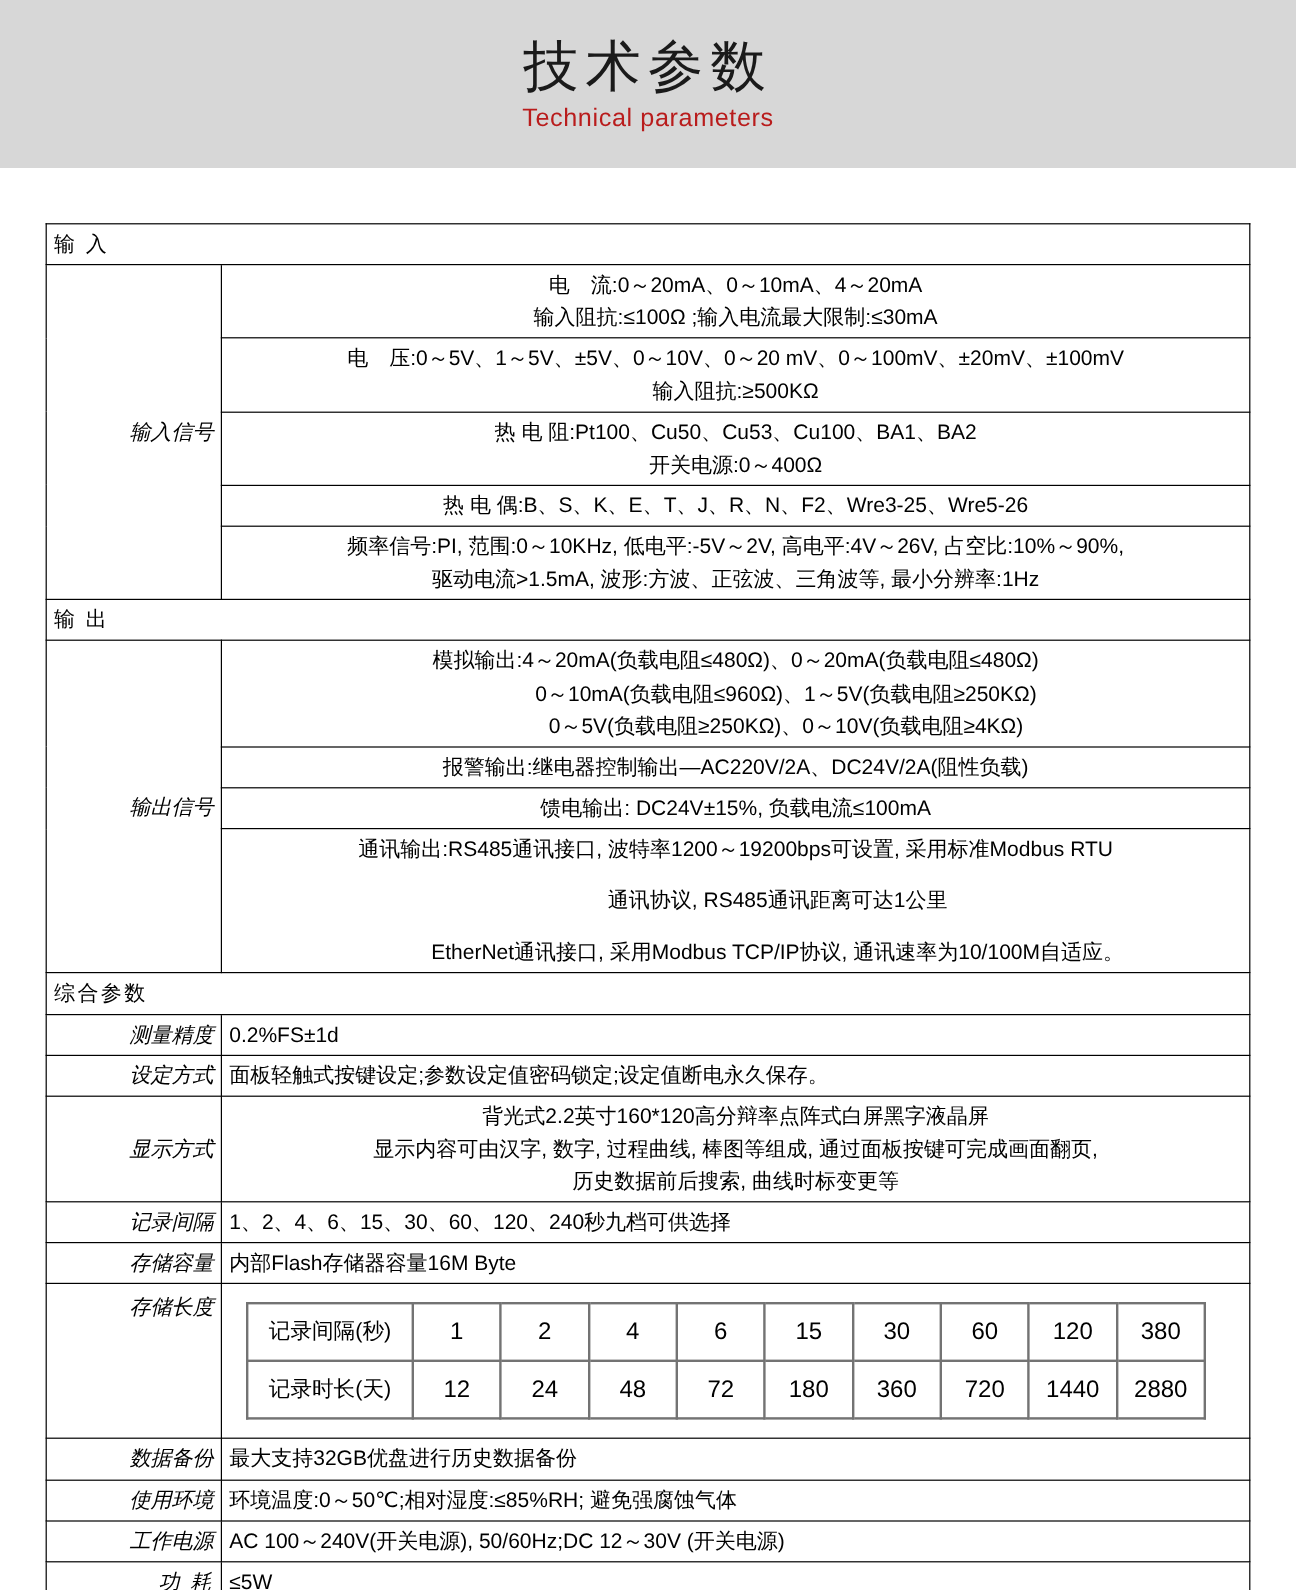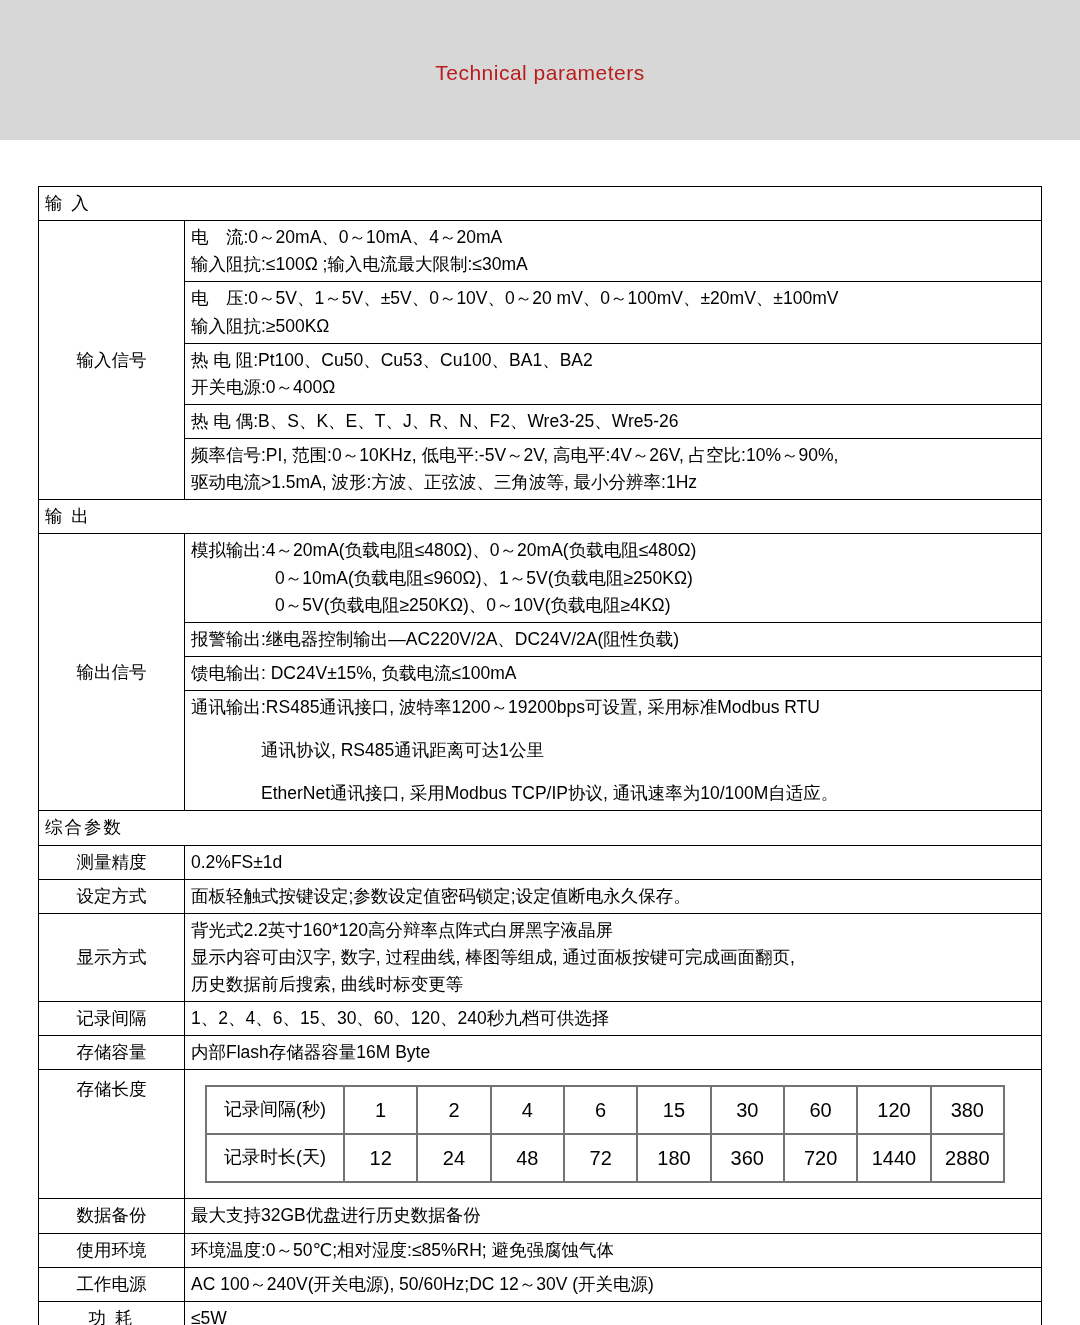--- a/index.html
+++ b/index.html
@@ -102,6 +102,7 @@
 <body>
 
 <div class="header-band">
+  <div class="header-title">技术参数</div>
   <div class="header-sub">Technical parameters</div>
 </div>
 

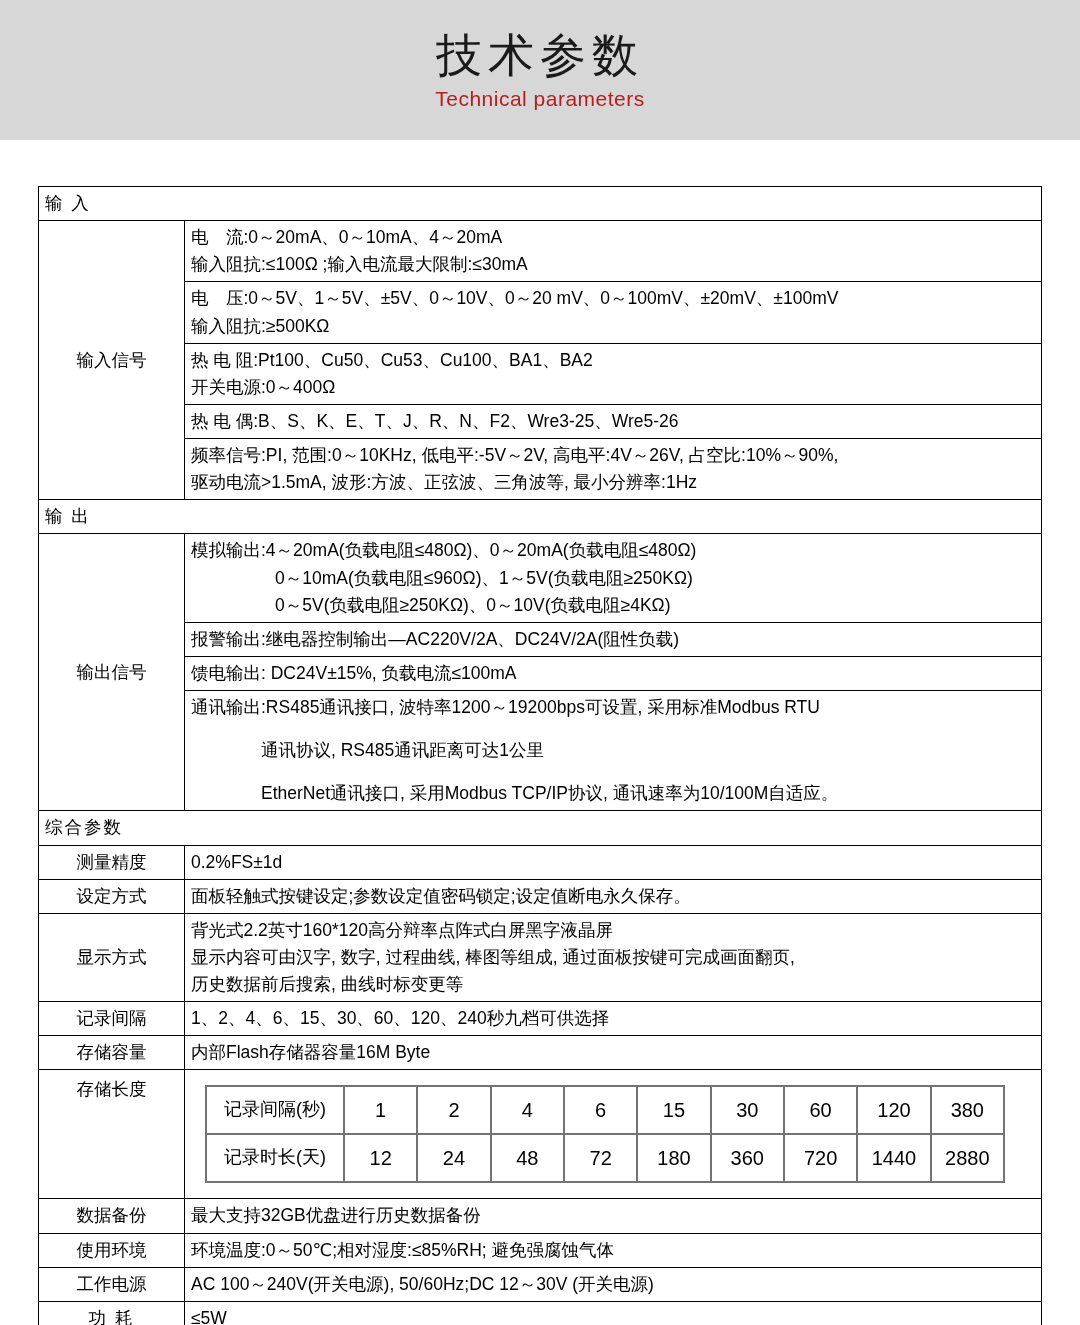--- a/index.html
+++ b/index.html
@@ -72,7 +72,7 @@
   .lbl-sp { letter-spacing: 6px; }
   .lbl-sp2 { letter-spacing: 2px; }
 
-  .line { display: block; }
+  .line { display: block; text-align: center; }
   .indent1 { padding-left: 84px; }
   .indent2 { padding-left: 70px; margin-top: 16px; }
 

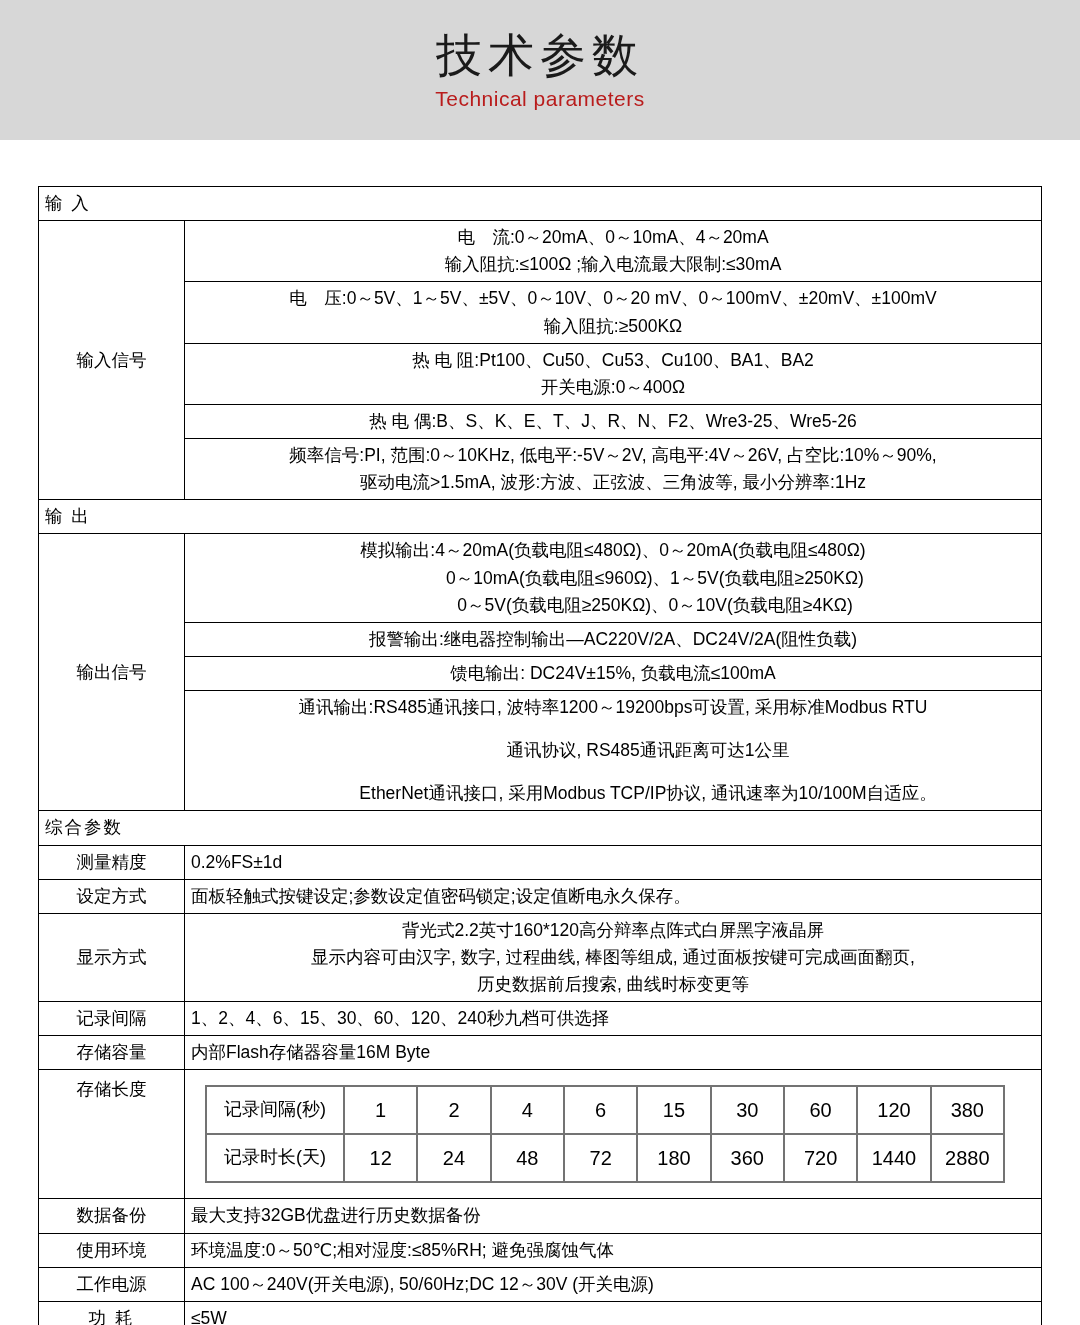--- a/index.html
+++ b/index.html
@@ -57,9 +57,10 @@
   }
   td.label {
     width: 146px;
-    text-align: center;
+    text-align: right;
     padding-left: 16px;
     white-space: nowrap;
+    font-style: italic;
   }
   td.section {
     text-align: left;

